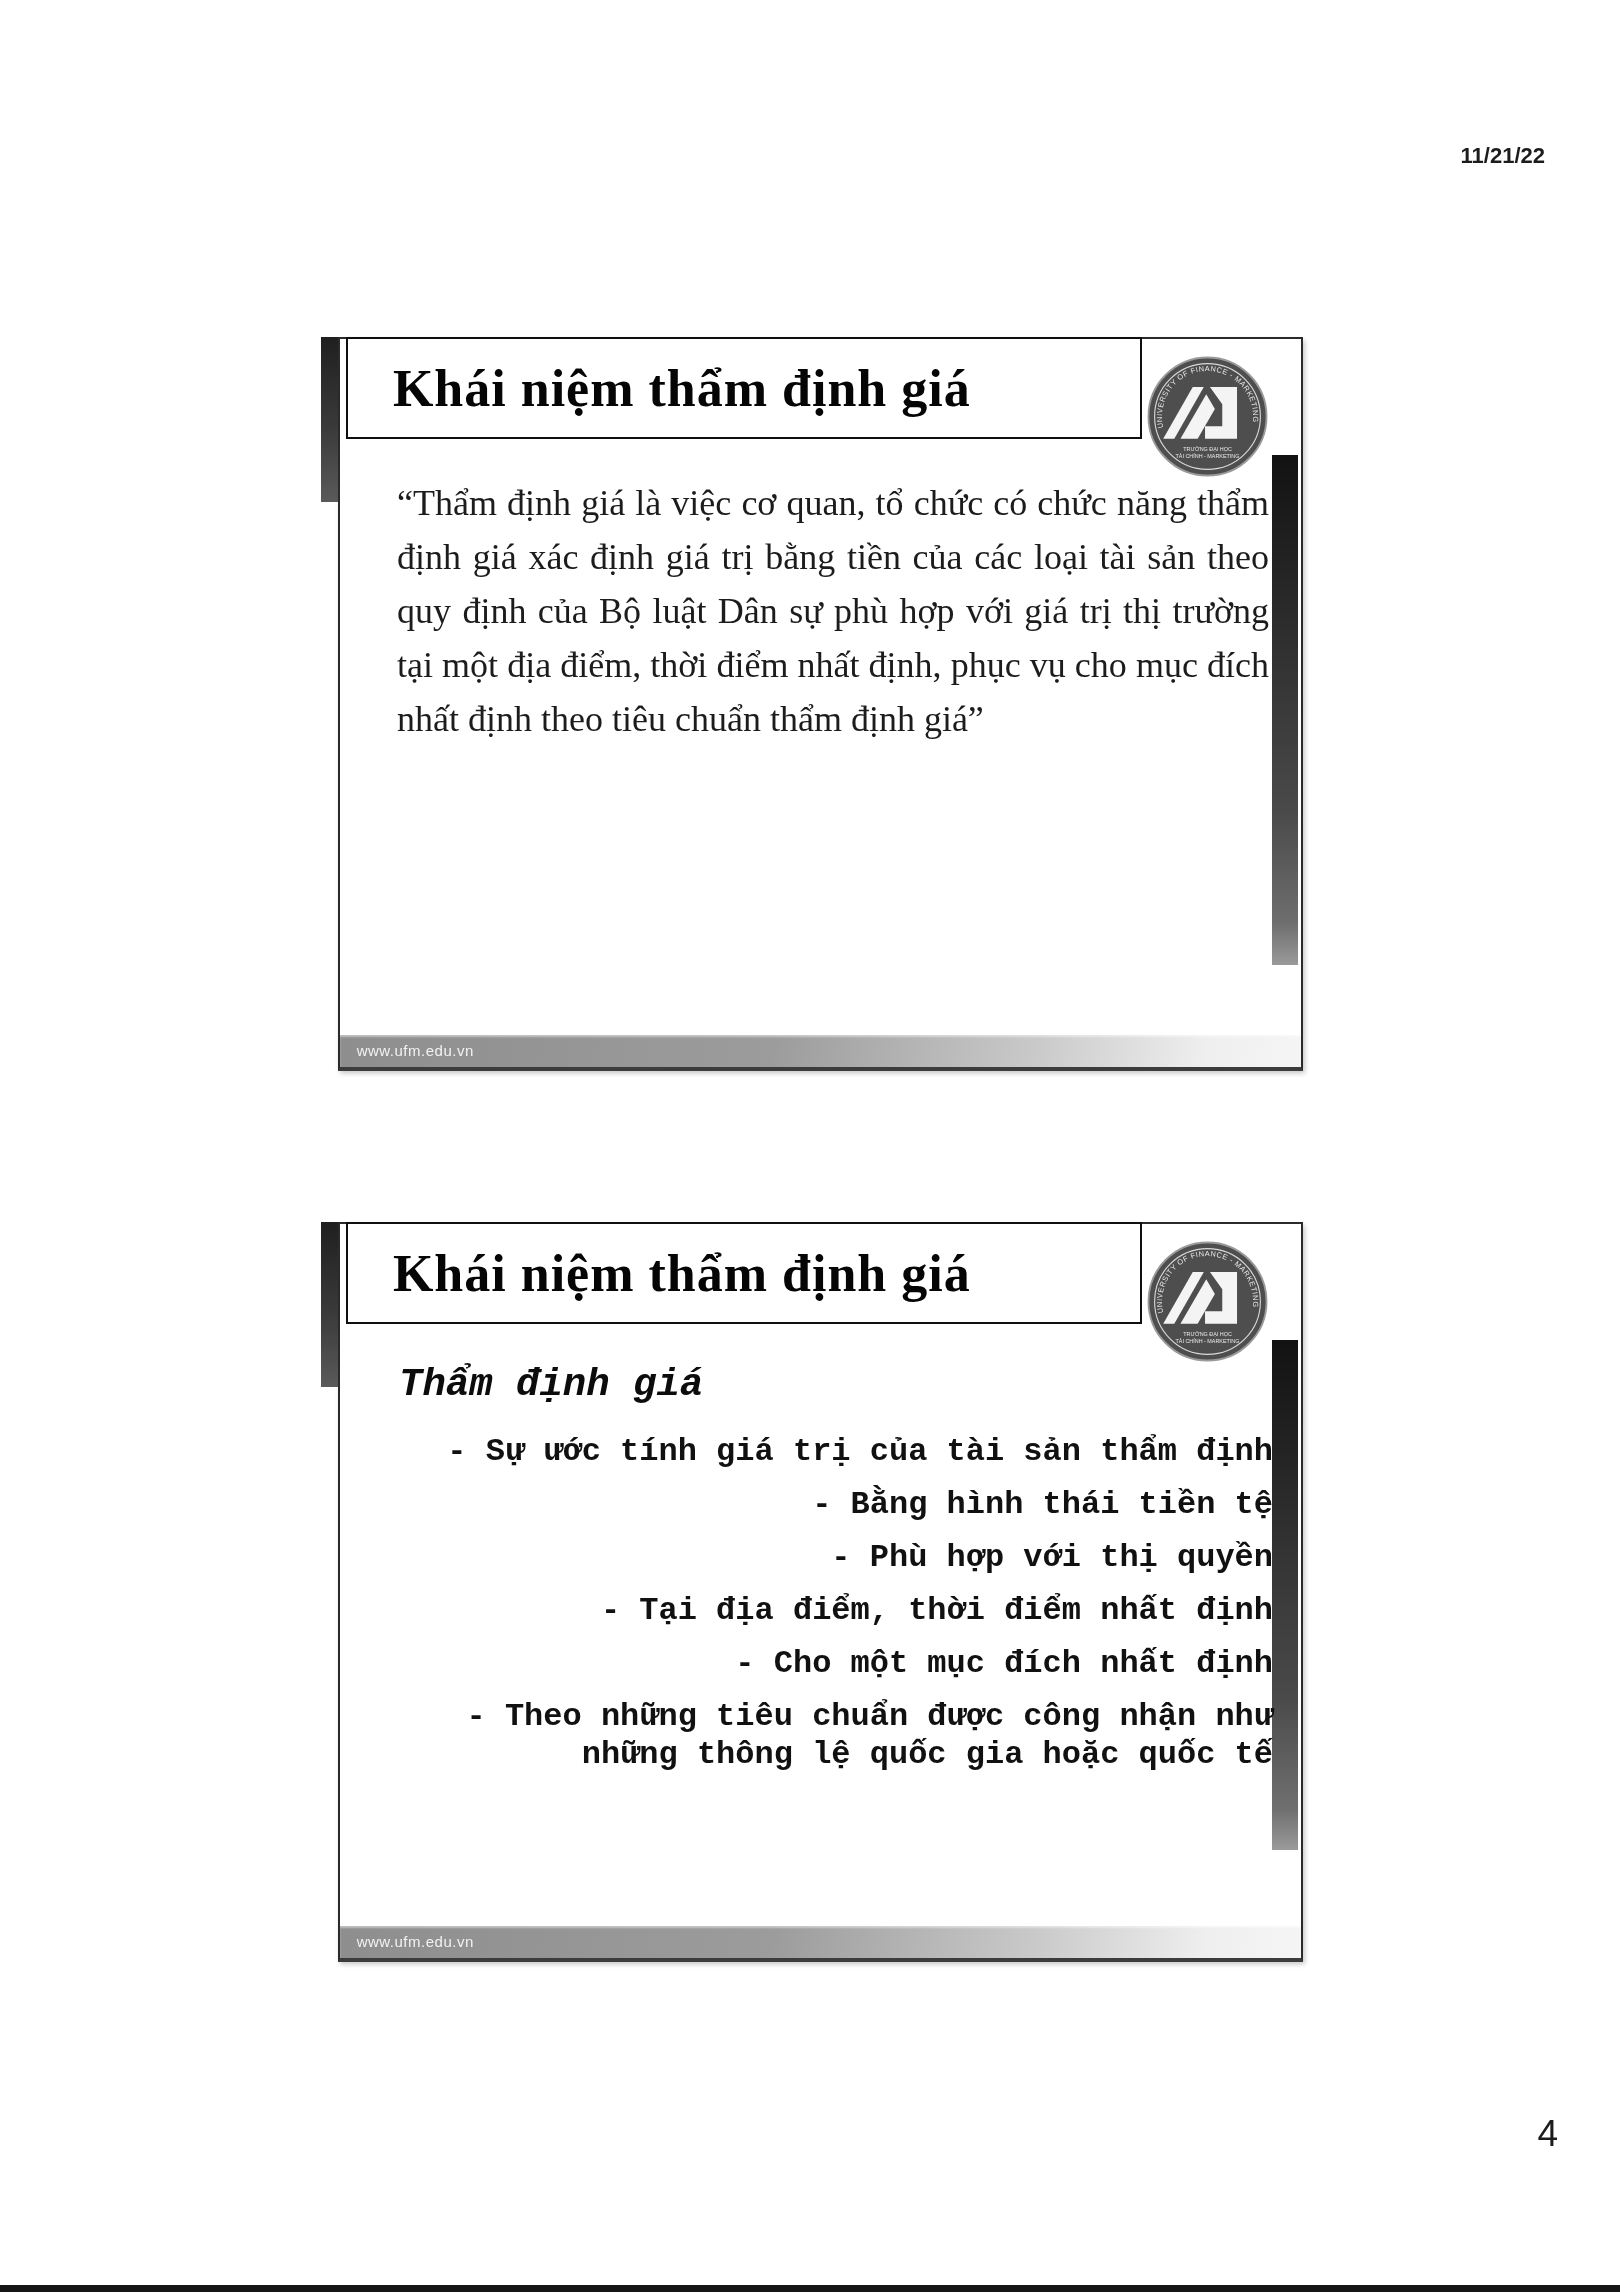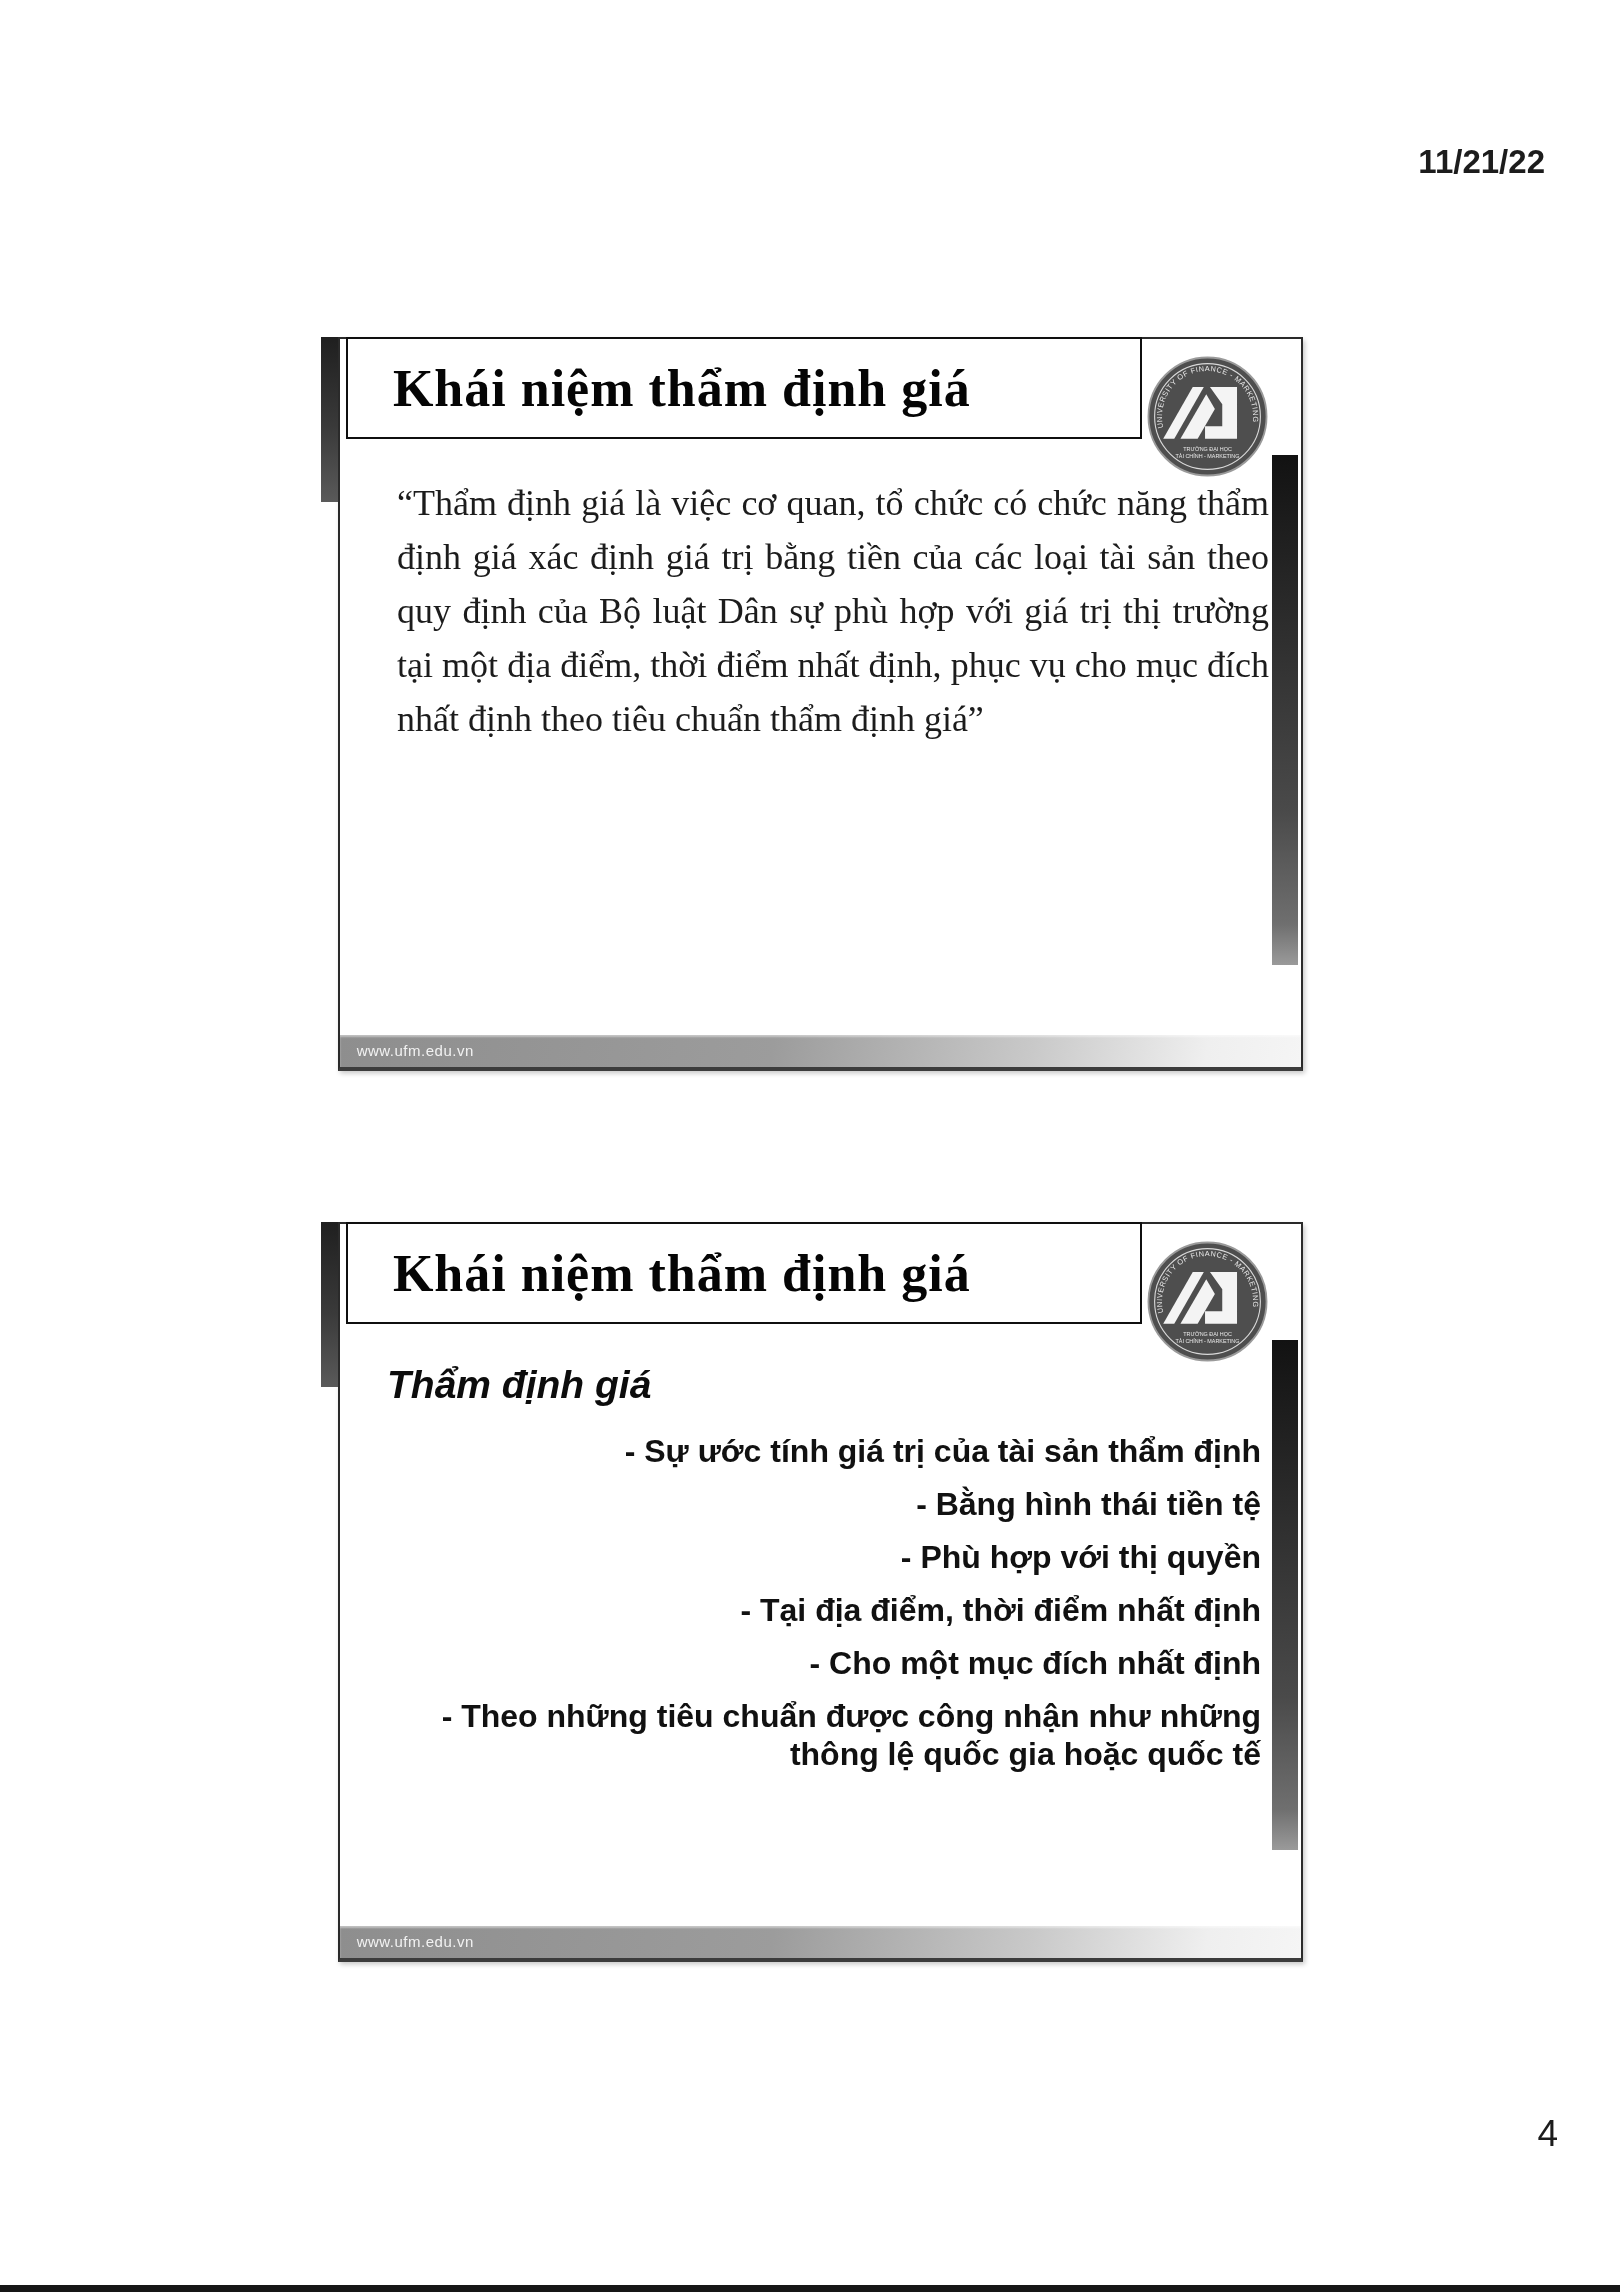--- a/index.html
+++ b/index.html
@@ -11,7 +11,7 @@
   }
   .date-label {
     position:absolute; top:143px; right:75px;
-    font-size:33px; font-weight:bold; color:#1c1c1c;
+    font-size:22px; font-weight:bold; color:#1c1c1c;
     font-family:"Liberation Sans", sans-serif;
   }
   .page-number {

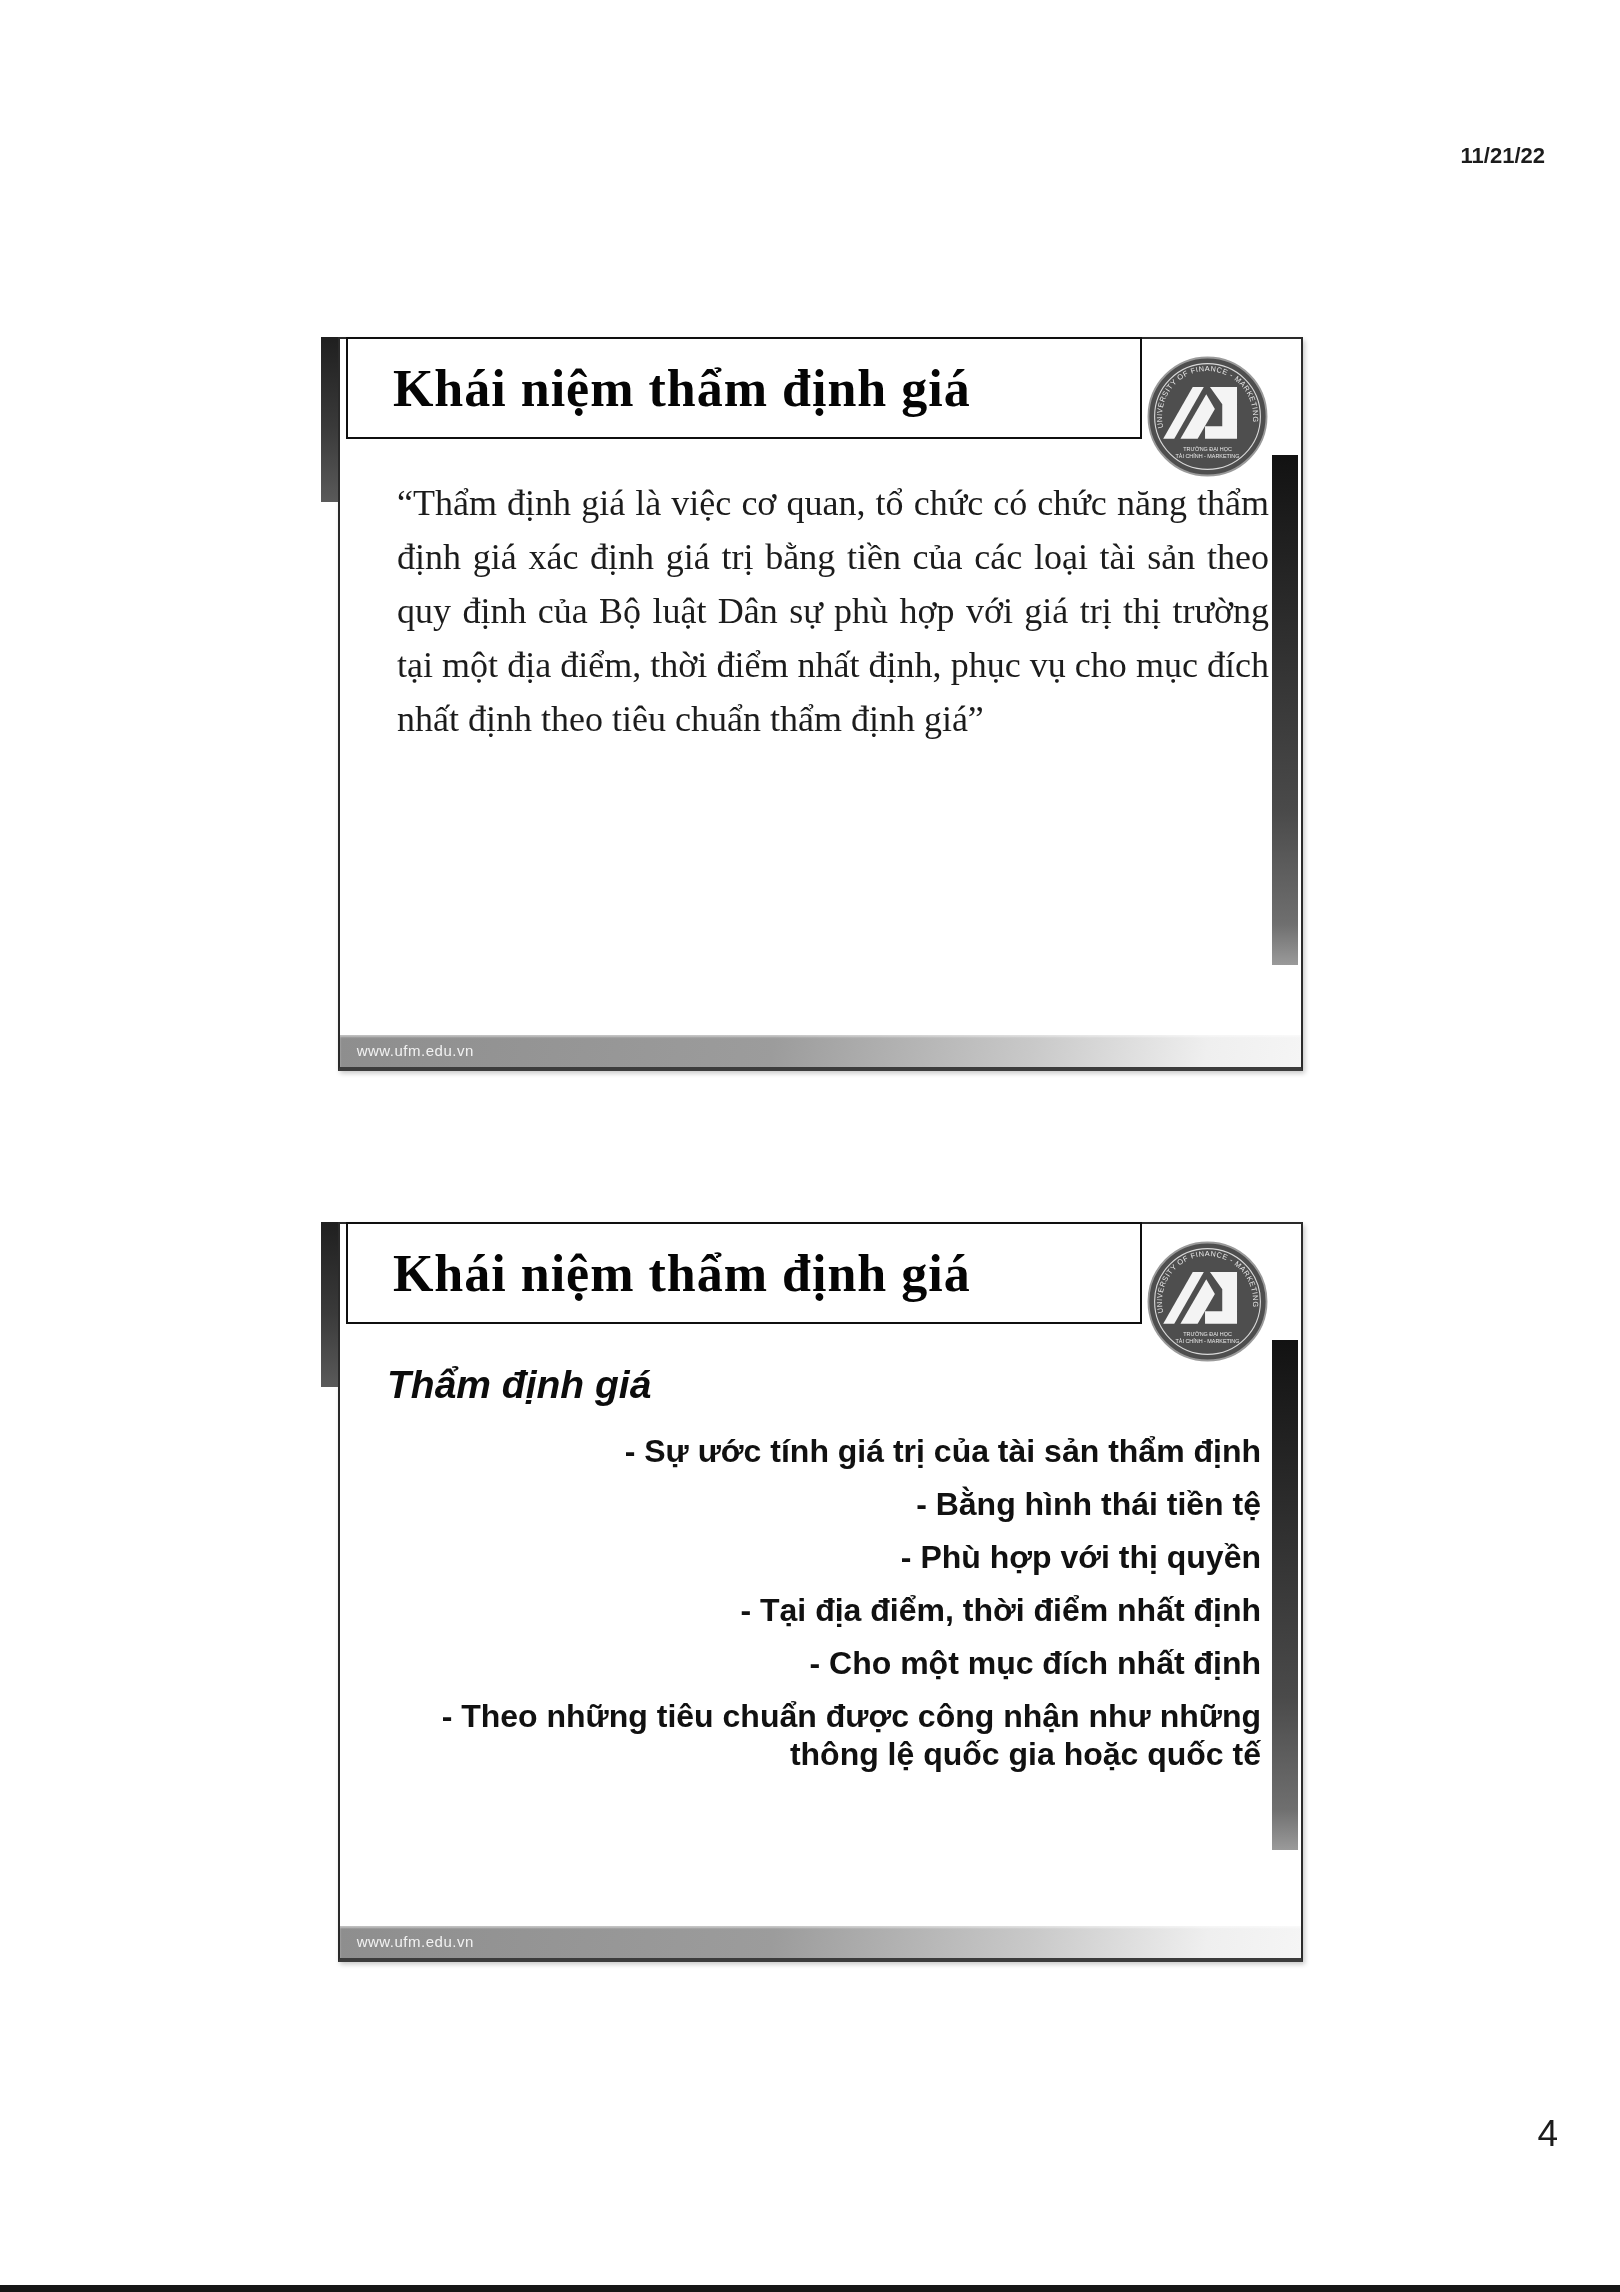--- a/index.html
+++ b/index.html
@@ -71,8 +71,8 @@
   }
   
   .body2 {
-    position:absolute; left:47px; top:139px; width:874px;
-    font-family:Liberation Sans, sans-serif; color:#141414;
+    position:absolute; left:59px; top:139px; width:874px;
+    font-family:Liberation Mono, monospace; color:#141414;
   }
   .list-heading {
     font-size:39px; font-weight:bold; font-style:italic; color:#0c0c0c;

